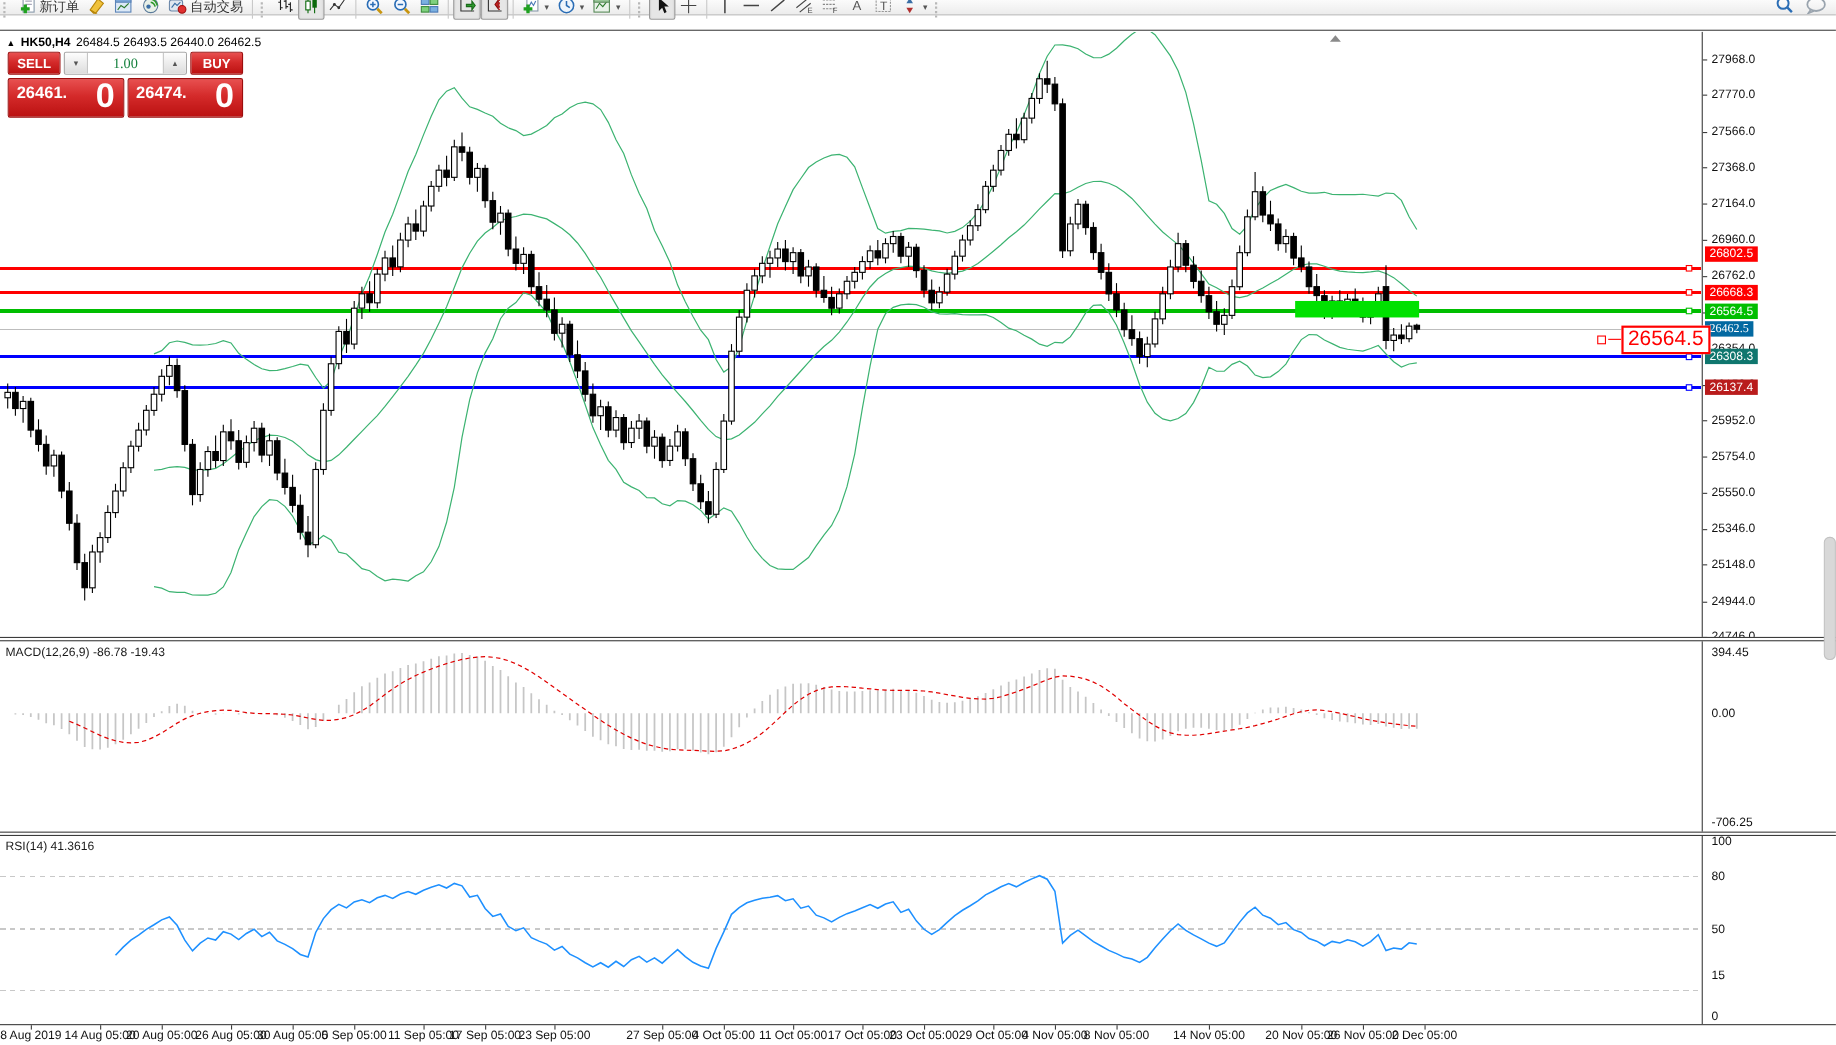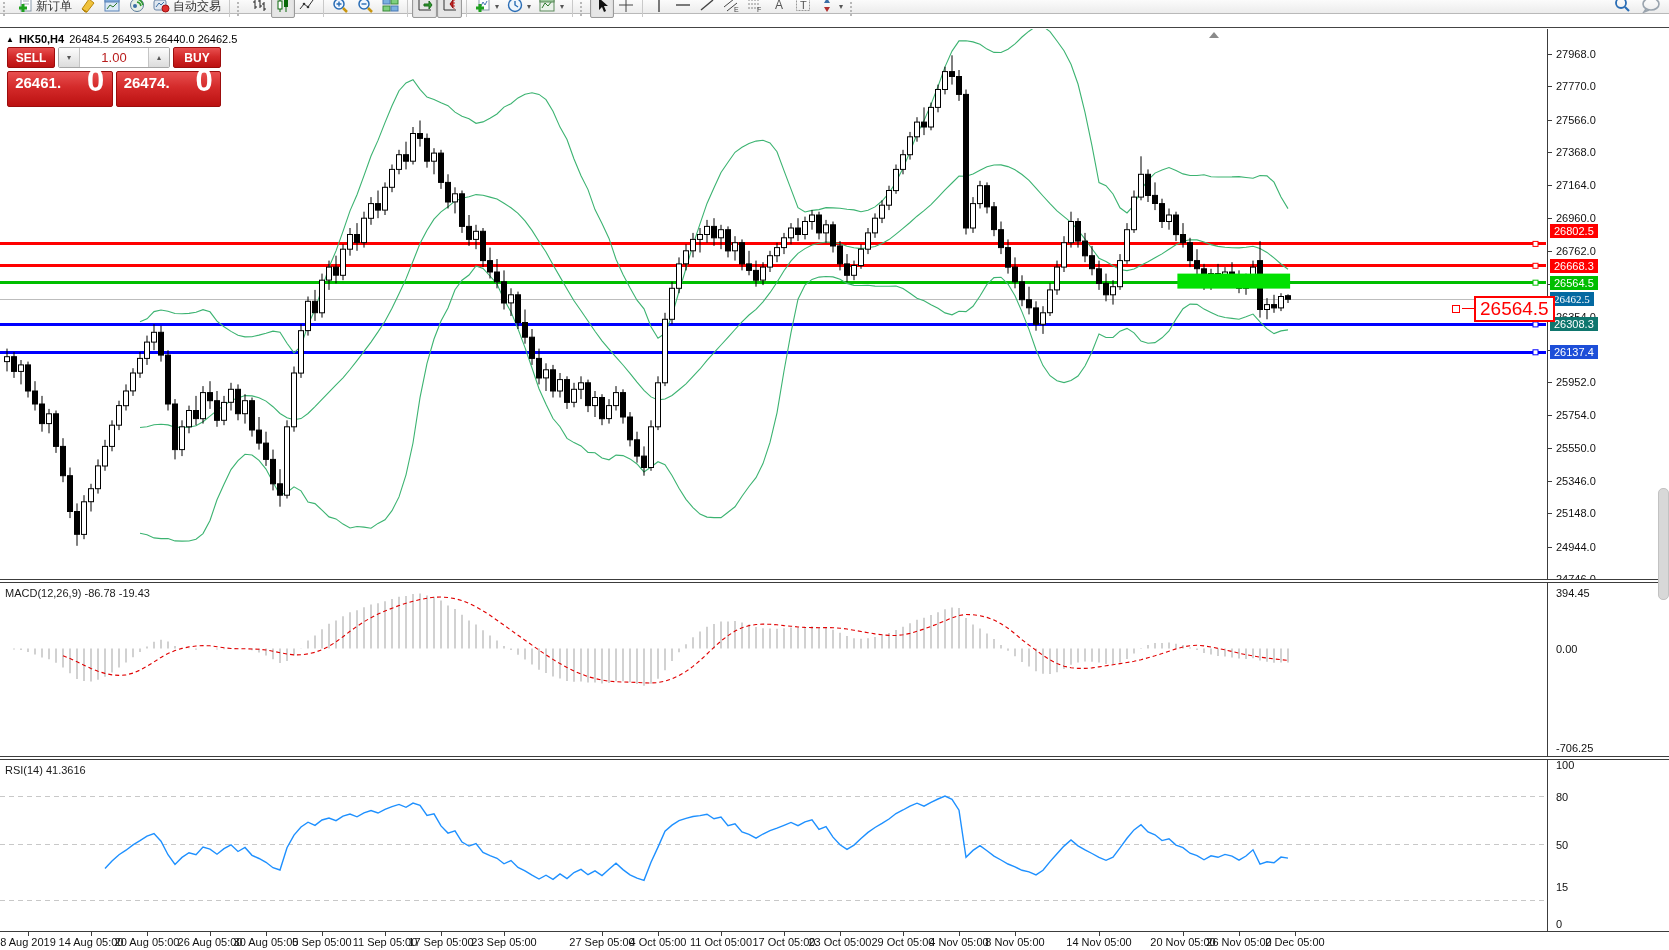--- a/index.html
+++ b/index.html
@@ -40,7 +40,7 @@
   .tp-spin{flex:1;display:flex;border:1px solid #a6a6a6;border-radius:2px;background:#fff;overflow:hidden;}
   .spin-btn{width:21px;background:linear-gradient(180deg,#fdfdfd,#dcdcdc);border:0;border-right:1px solid #c5c5c5;font-size:8px;color:#555;display:flex;align-items:center;justify-content:center;}
   .spin-btn:last-child{border-right:0;border-left:1px solid #c5c5c5;}
-  .spin-val{flex:1;display:flex;align-items:center;justify-content:center;font-size:13px;color:#b91c1c;}
+  .spin-val{flex:1;display:flex;align-items:center;justify-content:center;font-size:13px;color:#15803d;font-family:Liberation Serif, serif;}
   .tp-row2{display:flex;gap:3px;margin-top:3px;height:36px;}
   .tp-price{flex:1;display:flex;align-items:flex-end;justify-content:center;padding-bottom:10px;gap:26px;}
   .tp-price .small{font-size:15px;font-weight:bold;line-height:26px;}

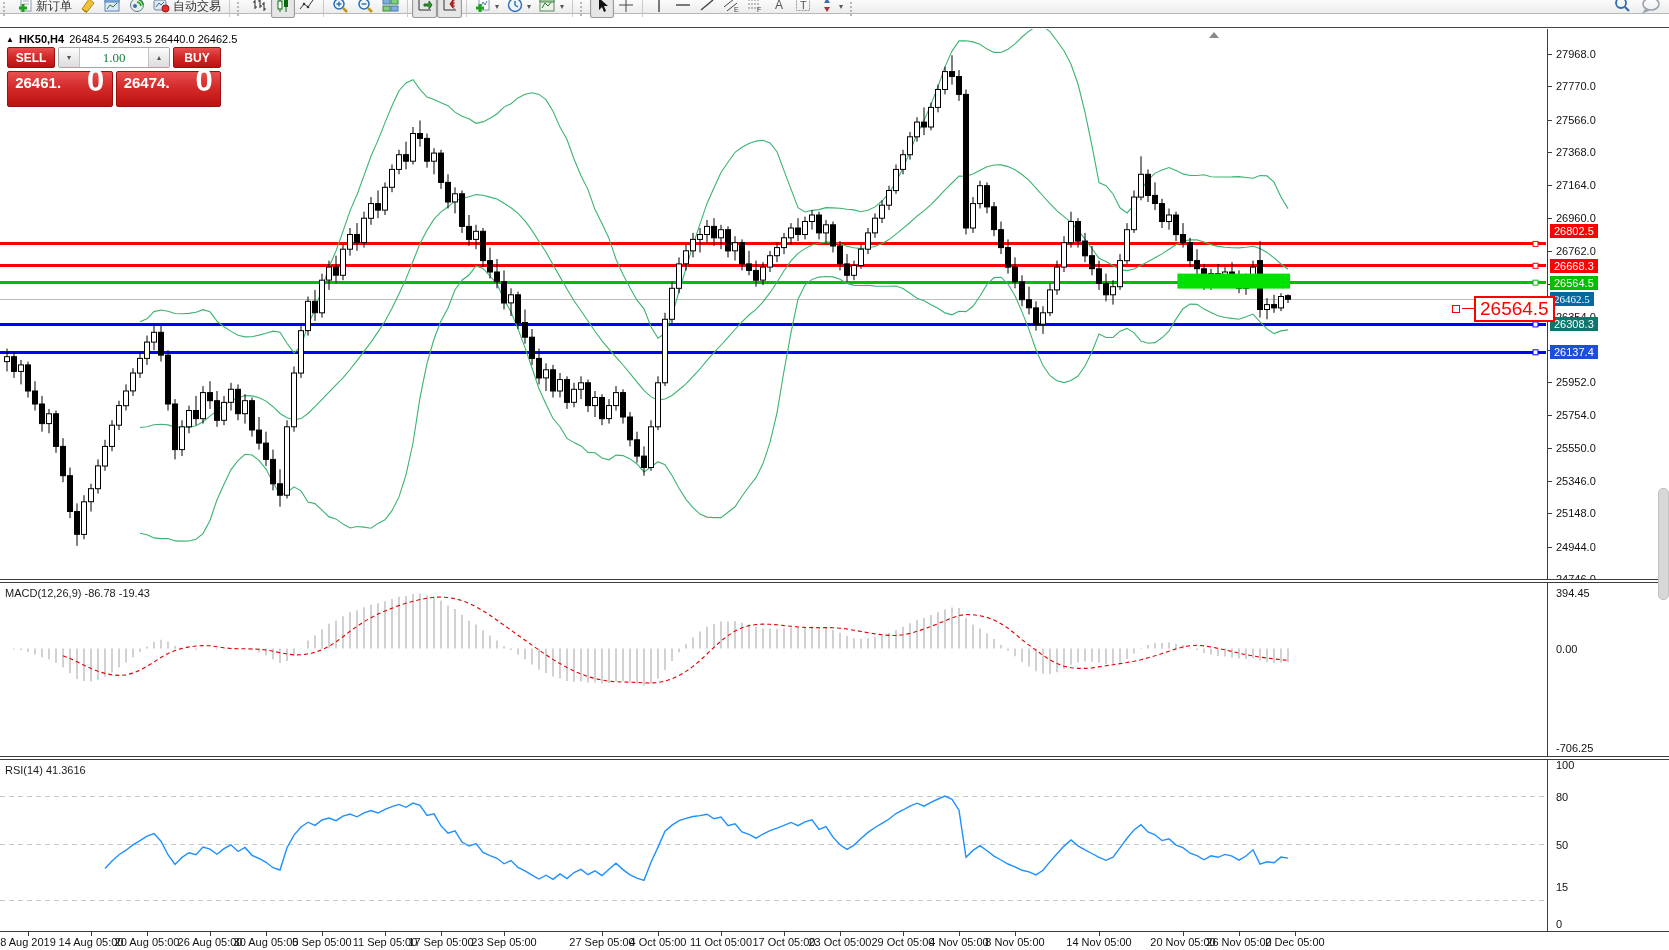--- a/index.html
+++ b/index.html
@@ -42,7 +42,7 @@
   .spin-btn:last-child{border-right:0;border-left:1px solid #c5c5c5;}
   .spin-val{flex:1;display:flex;align-items:center;justify-content:center;font-size:13px;color:#15803d;font-family:Liberation Serif, serif;}
   .tp-row2{display:flex;gap:3px;margin-top:3px;height:36px;}
-  .tp-price{flex:1;display:flex;align-items:flex-end;justify-content:center;padding-bottom:10px;gap:26px;}
+  .tp-price{flex:1;display:flex;align-items:flex-start;justify-content:center;padding-bottom:20px;gap:26px;}
   .tp-price .small{font-size:15px;font-weight:bold;line-height:26px;}
   .tp-price .big{font-size:31px;font-weight:bold;line-height:30px;}
 

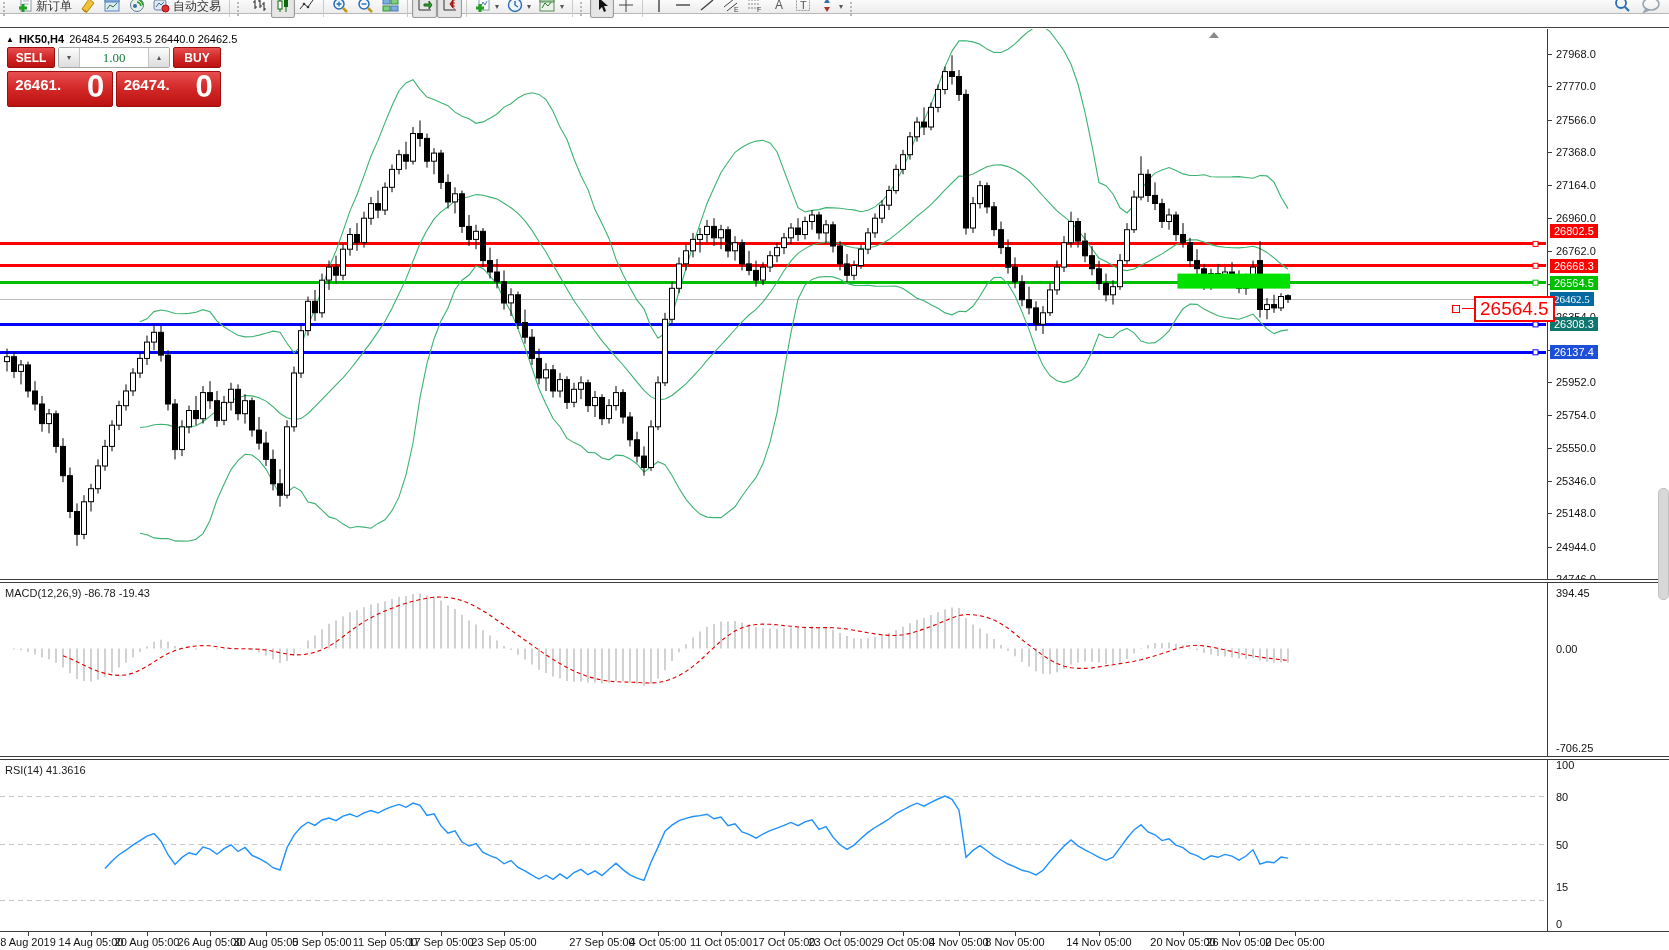--- a/index.html
+++ b/index.html
@@ -1015,7 +1015,7 @@
         <div class="price-box" style="top: 229.776px; background: rgb(255, 0, 0);">26668.3</div>
         <div class="price-box" style="top: 246.689px; background: rgb(0, 190, 0);">26564.5</div>
         <div class="price-box" style="top: 288.435px; background: #0f766e;">26308.3</div>
-        <div class="price-box" style="top: 316.282px; background: #1d4ed8;">26137.4</div>
+        <div class="price-box" style="top: 316.282px; background: #b91c1c;">26137.4</div>
         <div class="price-box" style="top: 263.31px; background: #0369a1; font-family: Liberation Serif, serif;">26462.5</div>
       </div>
 

